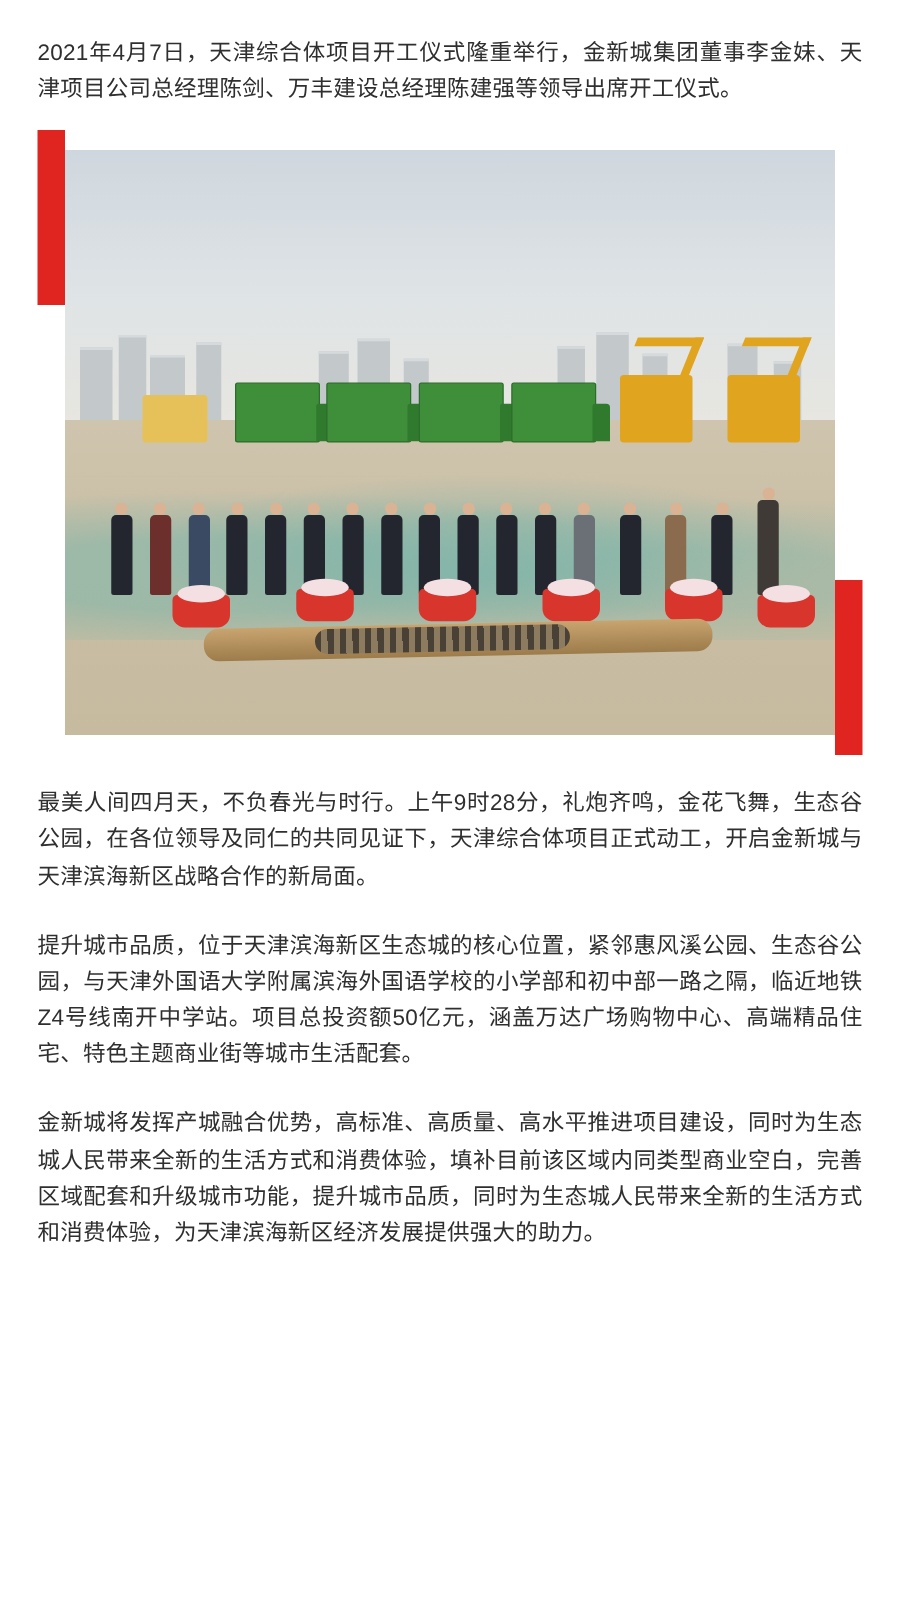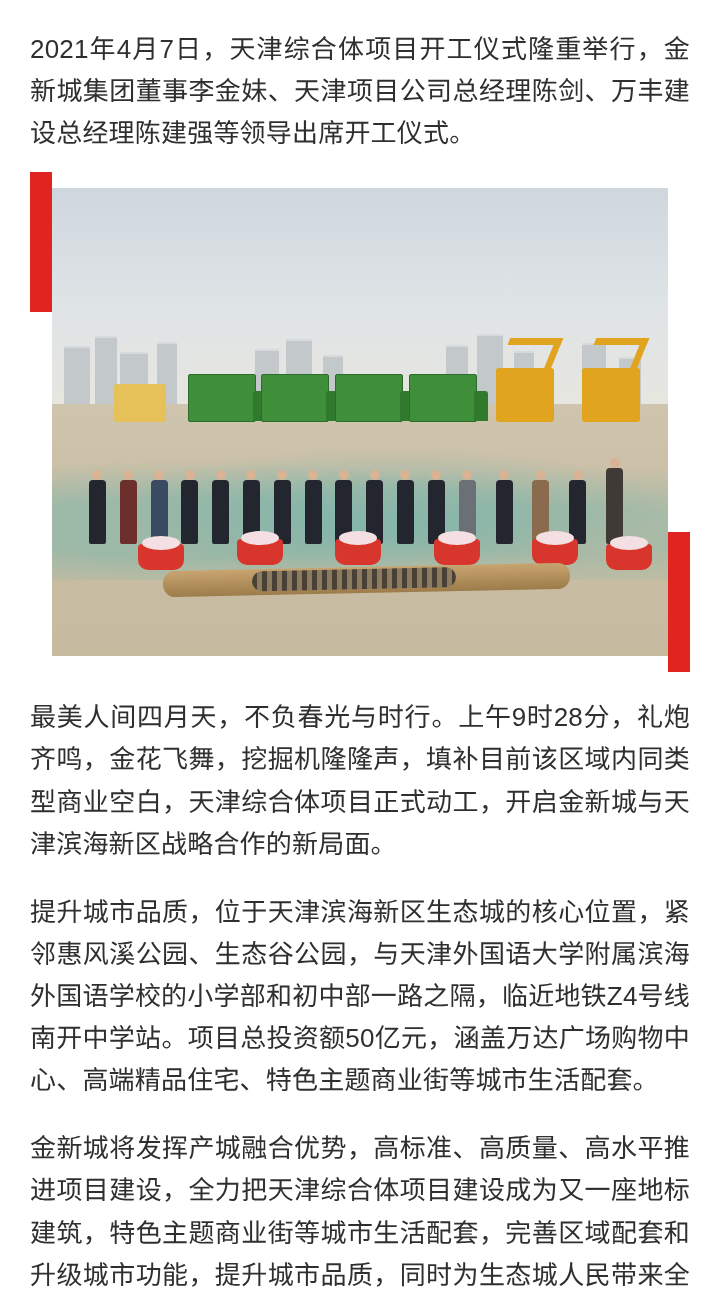--- a/index.html
+++ b/index.html
@@ -21,7 +21,7 @@
     background: #ffffff;
   }
   p.para {
-    font-size: 26px;
+    font-size: 18px;
     line-height: 1.62;
     letter-spacing: 0.2px;
     margin: 0 0 26px 0;

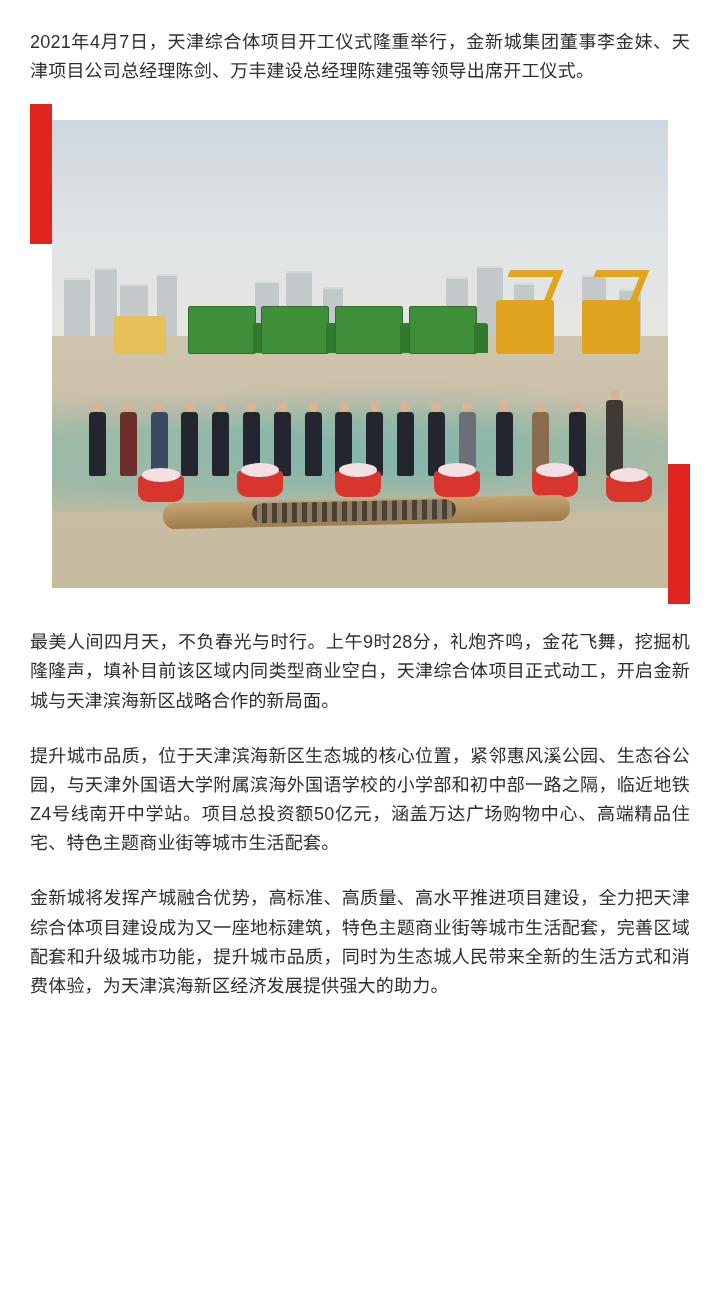--- a/index.html
+++ b/index.html
@@ -267,7 +267,7 @@
     </div>
   </div>
 
-  <p class="para">最美人间四月天，不负春光与时行。上午9时28分，礼炮齐鸣，金花飞舞，挖掘机隆隆声，填补目前该区域内同类型商业空白，天津综合体项目正式动工，开启金新城与天津滨海新区战略合作的新局面。</p>
+  <p class="para">最美人间四月天，不负春光与时行。上午9时28分，礼炮齐鸣，金花飞舞，生态谷公园，在各位领导及同仁的共同见证下，天津综合体项目正式动工，开启金新城与天津滨海新区战略合作的新局面。</p>
   <p class="para">提升城市品质，位于天津滨海新区生态城的核心位置，紧邻惠风溪公园、生态谷公园，与天津外国语大学附属滨海外国语学校的小学部和初中部一路之隔，临近地铁Z4号线南开中学站。项目总投资额50亿元，涵盖万达广场购物中心、高端精品住宅、特色主题商业街等城市生活配套。</p>
   <p class="para">金新城将发挥产城融合优势，高标准、高质量、高水平推进项目建设，全力把天津综合体项目建设成为又一座地标建筑，特色主题商业街等城市生活配套，完善区域配套和升级城市功能，提升城市品质，同时为生态城人民带来全新的生活方式和消费体验，为天津滨海新区经济发展提供强大的助力。</p>
 

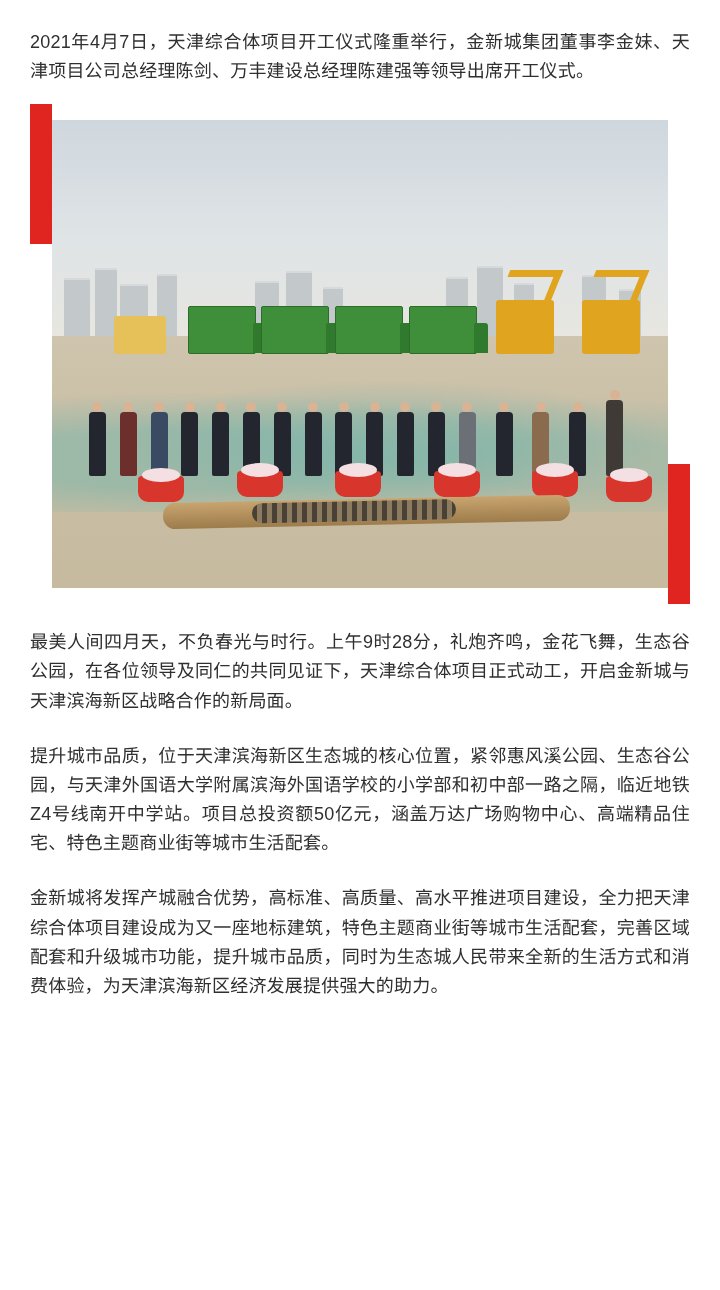--- a/index.html
+++ b/index.html
@@ -269,7 +269,7 @@
 
   <p class="para">最美人间四月天，不负春光与时行。上午9时28分，礼炮齐鸣，金花飞舞，生态谷公园，在各位领导及同仁的共同见证下，天津综合体项目正式动工，开启金新城与天津滨海新区战略合作的新局面。</p>
   <p class="para">提升城市品质，位于天津滨海新区生态城的核心位置，紧邻惠风溪公园、生态谷公园，与天津外国语大学附属滨海外国语学校的小学部和初中部一路之隔，临近地铁Z4号线南开中学站。项目总投资额50亿元，涵盖万达广场购物中心、高端精品住宅、特色主题商业街等城市生活配套。</p>
-  <p class="para">金新城将发挥产城融合优势，高标准、高质量、高水平推进项目建设，全力把天津综合体项目建设成为又一座地标建筑，特色主题商业街等城市生活配套，完善区域配套和升级城市功能，提升城市品质，同时为生态城人民带来全新的生活方式和消费体验，为天津滨海新区经济发展提供强大的助力。</p>
+  <p class="para">金新城将发挥产城融合优势，高标准、高质量、高水平推进项目建设，同时为生态城人民带来全新的生活方式和消费体验，填补目前该区域内同类型商业空白，完善区域配套和升级城市功能，提升城市品质，同时为生态城人民带来全新的生活方式和消费体验，为天津滨海新区经济发展提供强大的助力。</p>
 
 </div>
 

